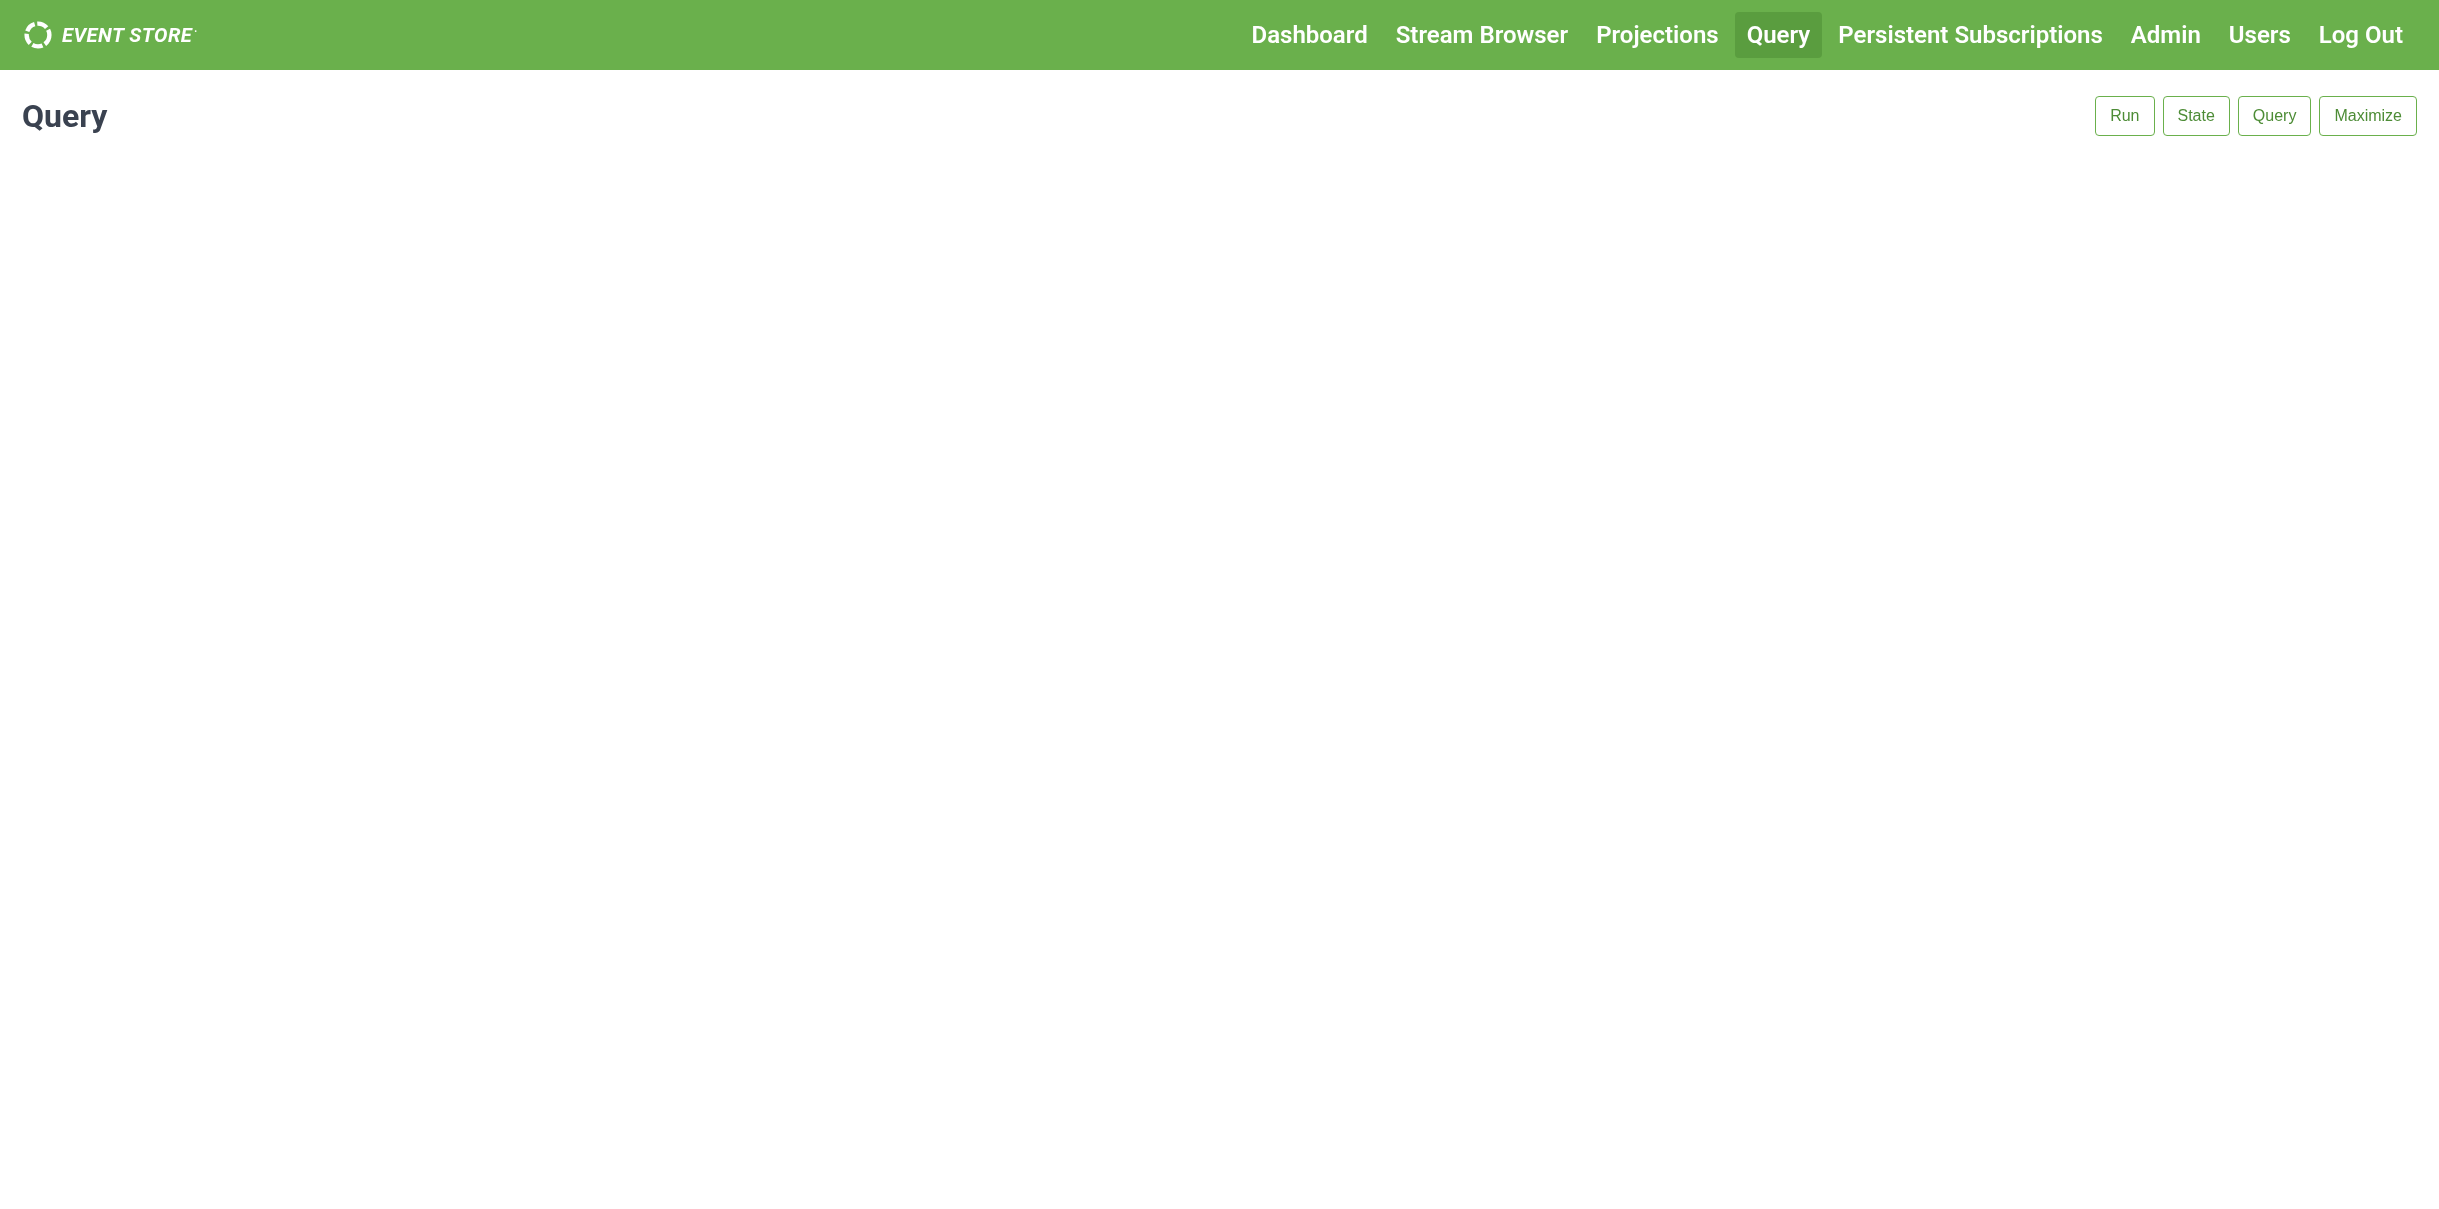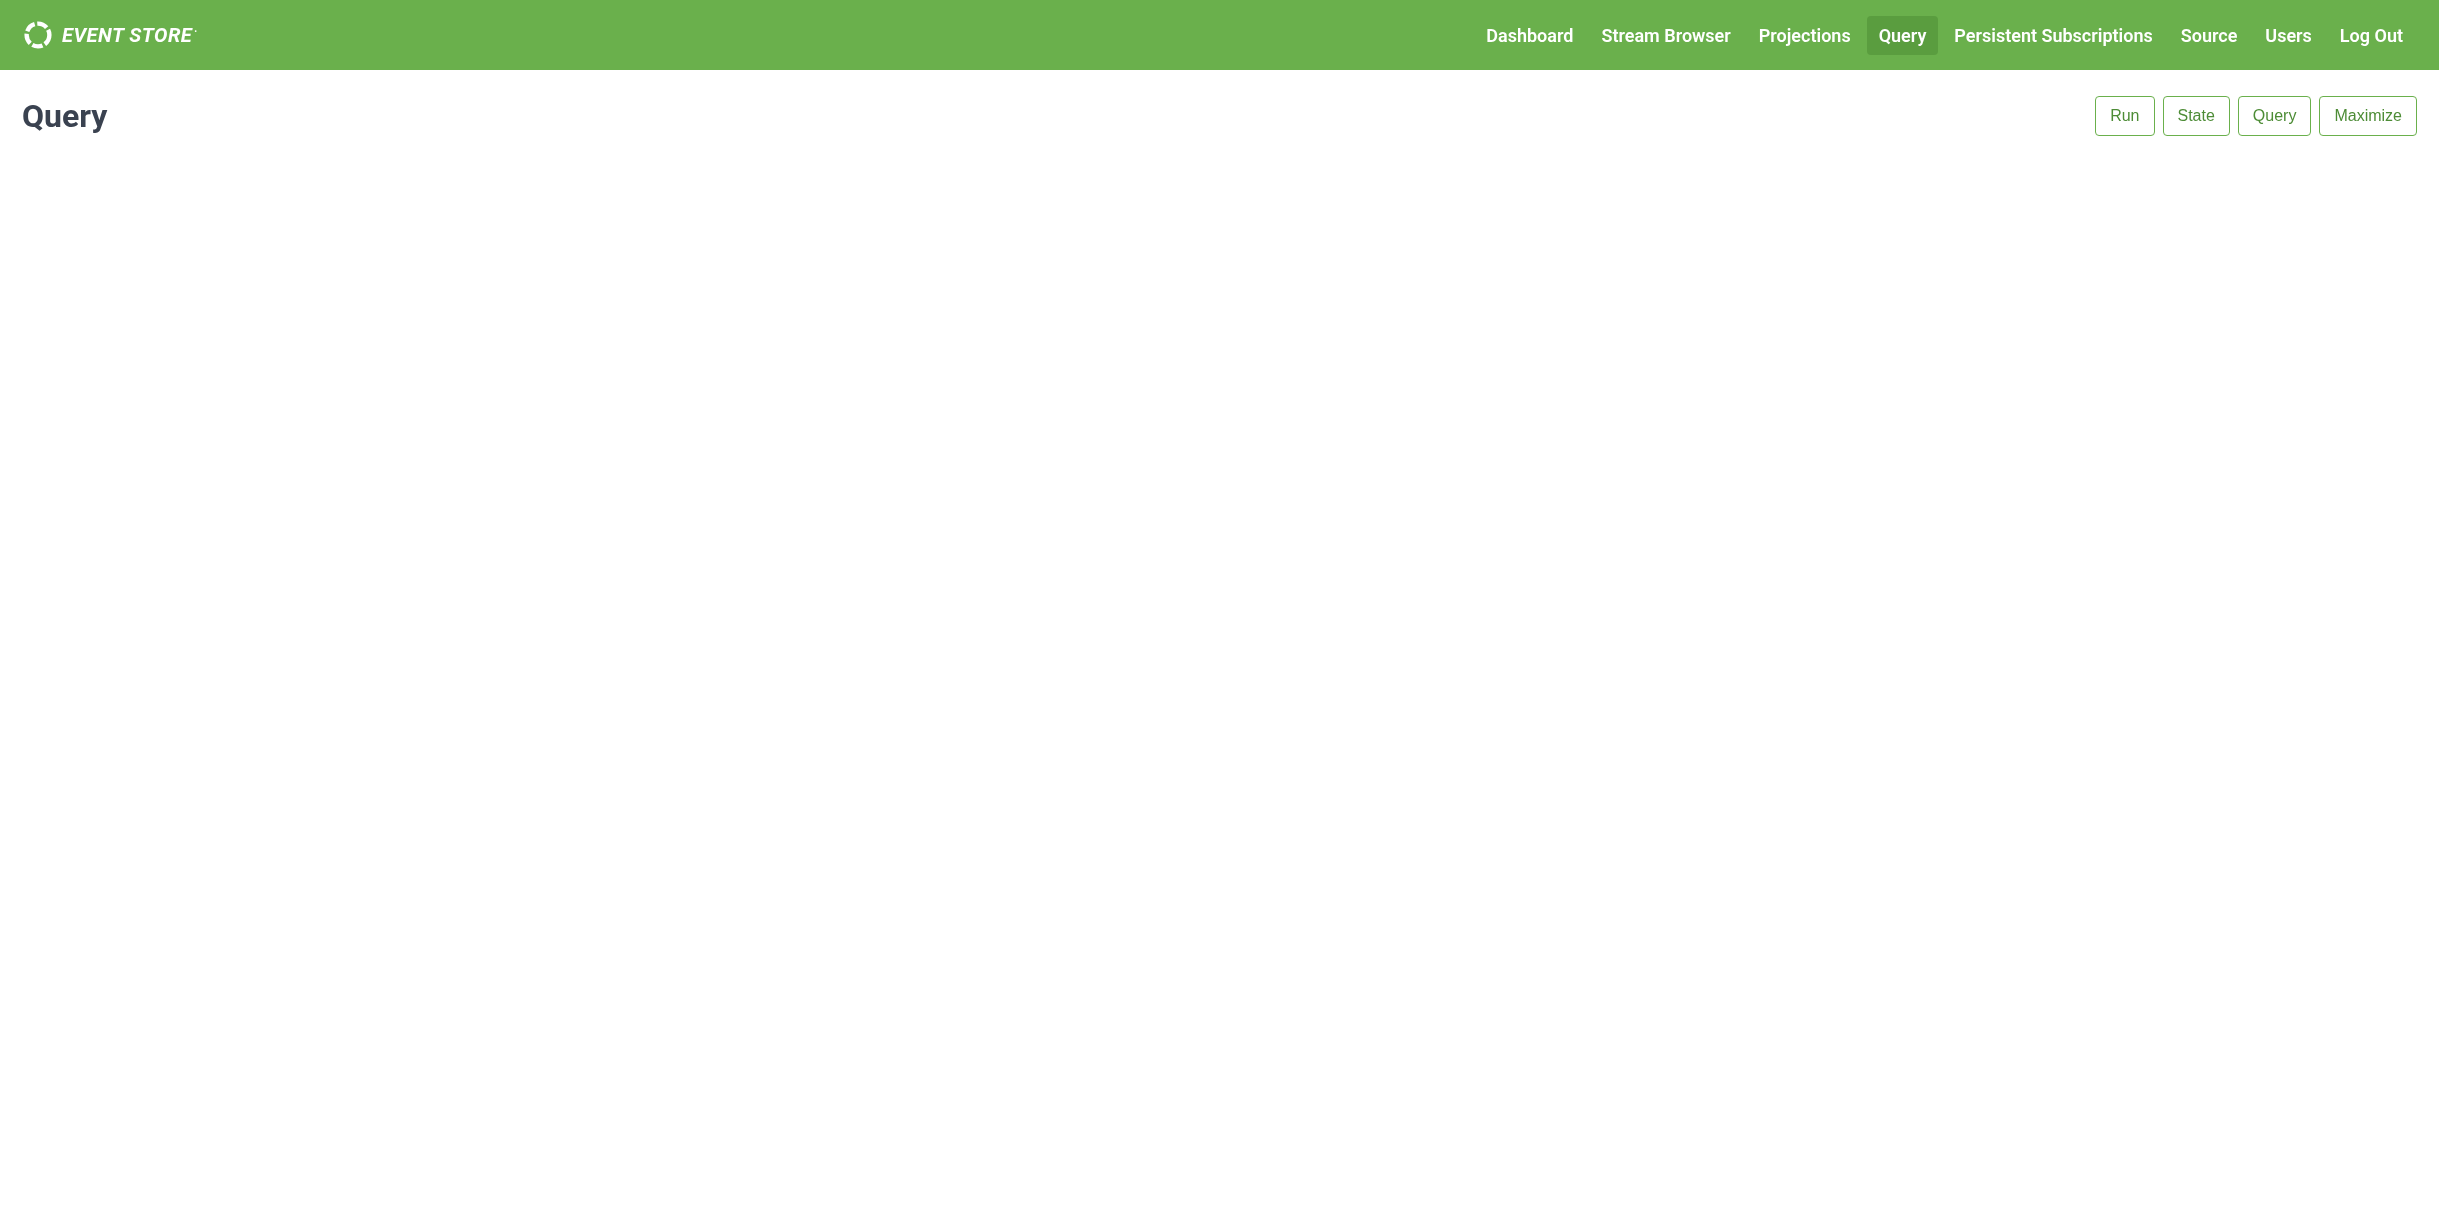--- a/index.html
+++ b/index.html
@@ -52,7 +52,7 @@
     .nav-item {
       color: #ffffff;
       font-weight: 600;
-      font-size: 18px;
+      font-size: 24px;
       padding: 9px 12px;
       border-radius: 4px;
       cursor: pointer;

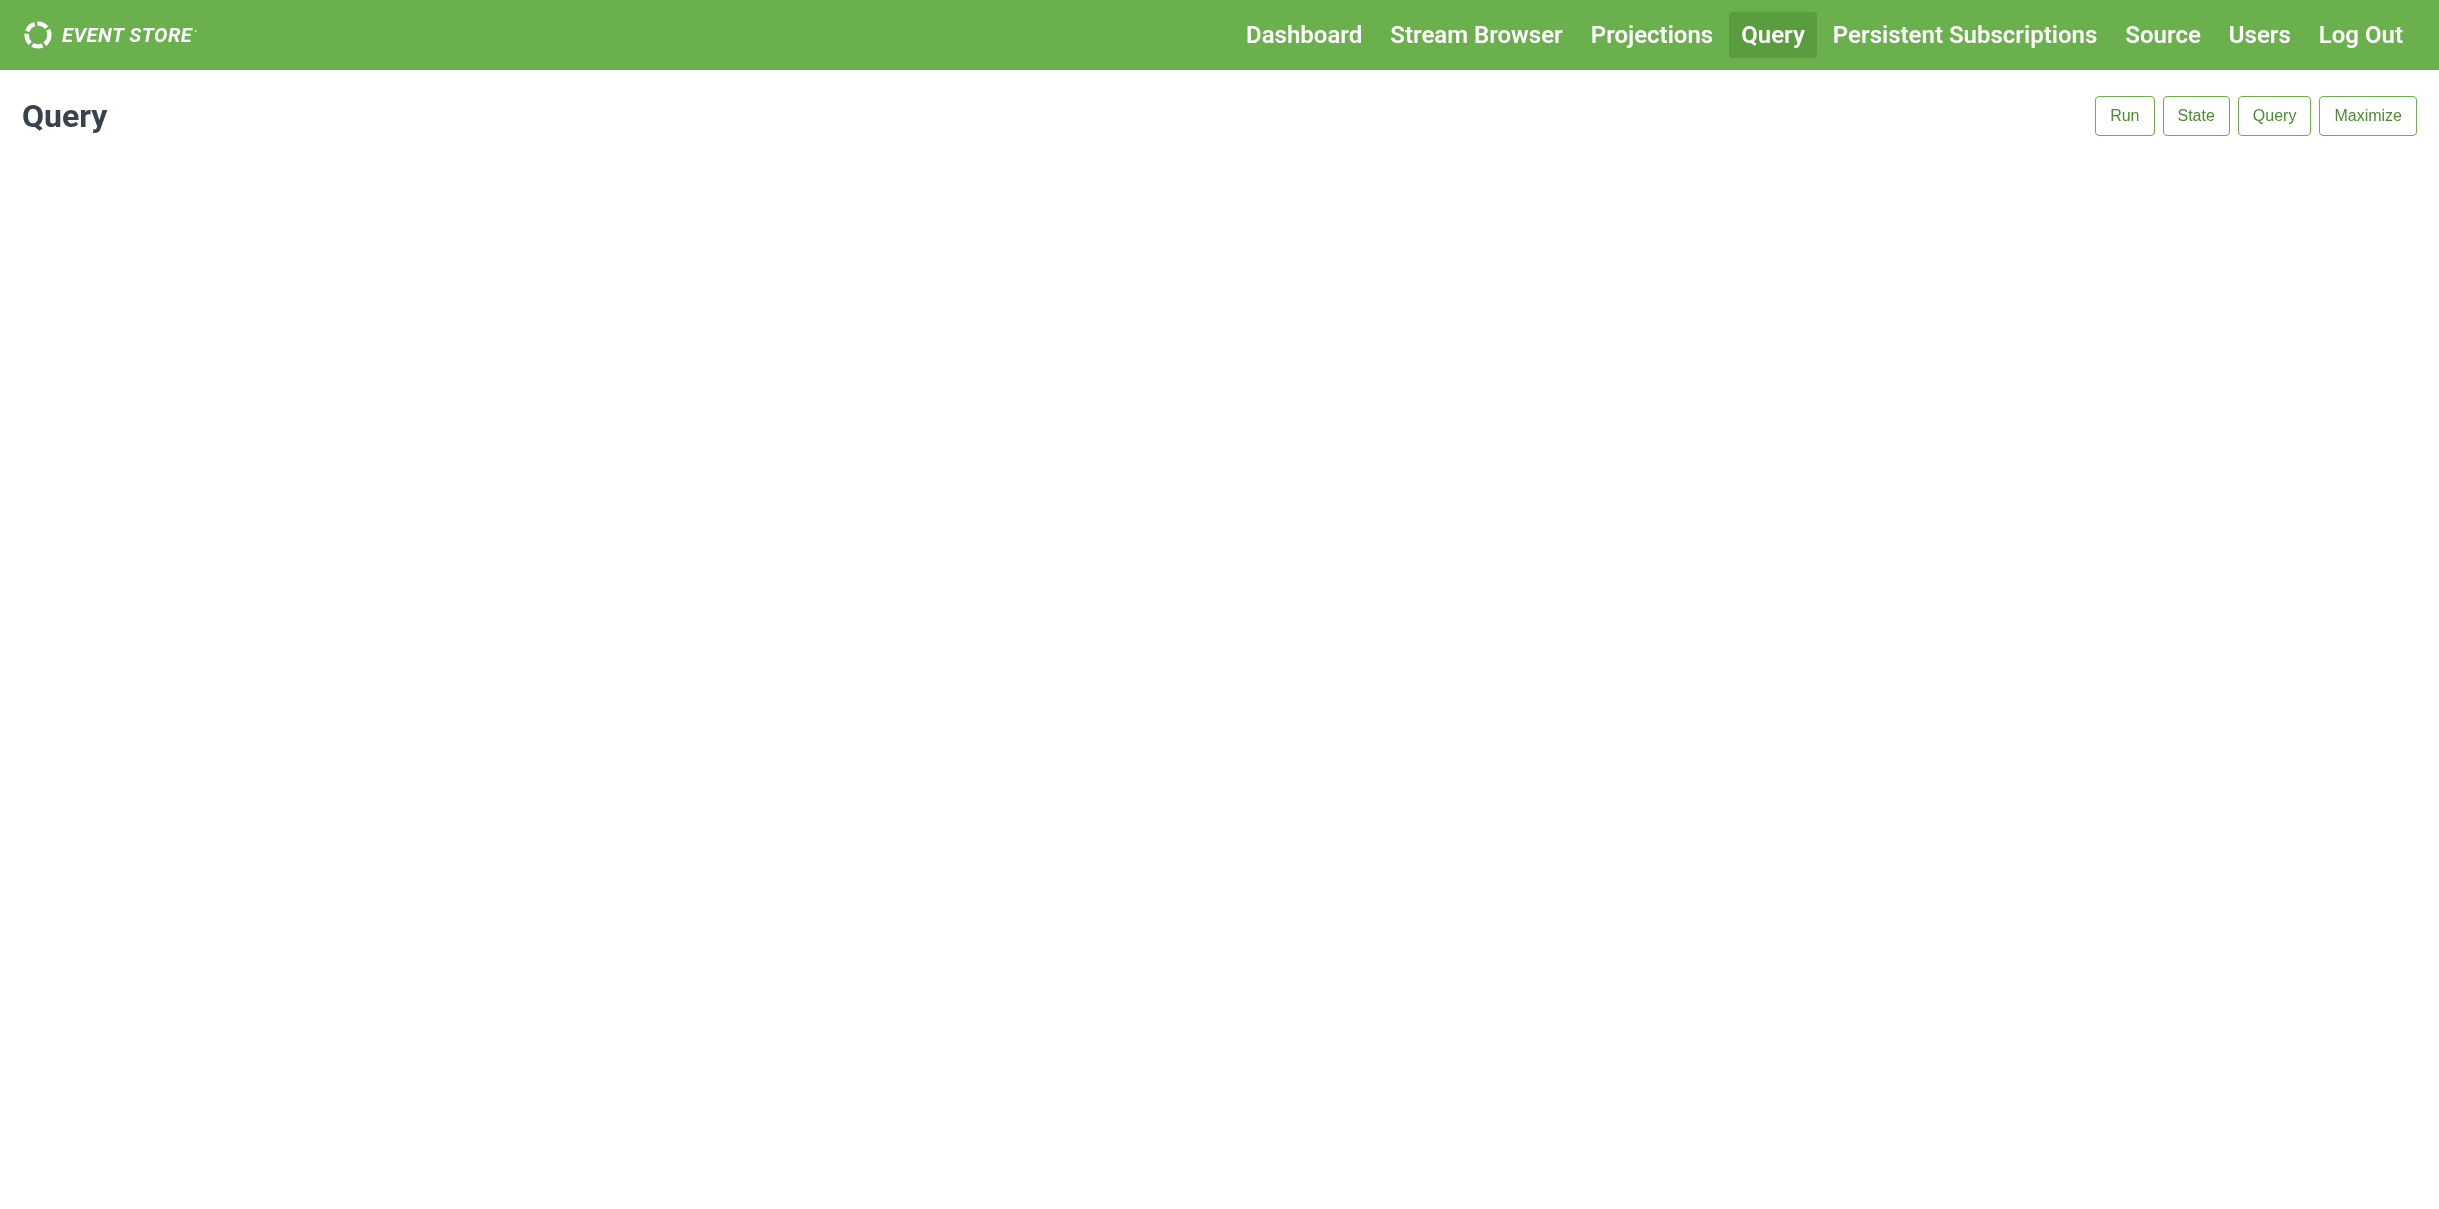--- a/index.html
+++ b/index.html
@@ -161,7 +161,7 @@
     <a class="nav-item">Projections</a>
     <a class="nav-item active">Query</a>
     <a class="nav-item">Persistent Subscriptions</a>
-    <a class="nav-item">Source</a>
+    <a class="nav-item">Admin</a>
     <a class="nav-item">Users</a>
     <a class="nav-item">Log Out</a>
   </nav>

